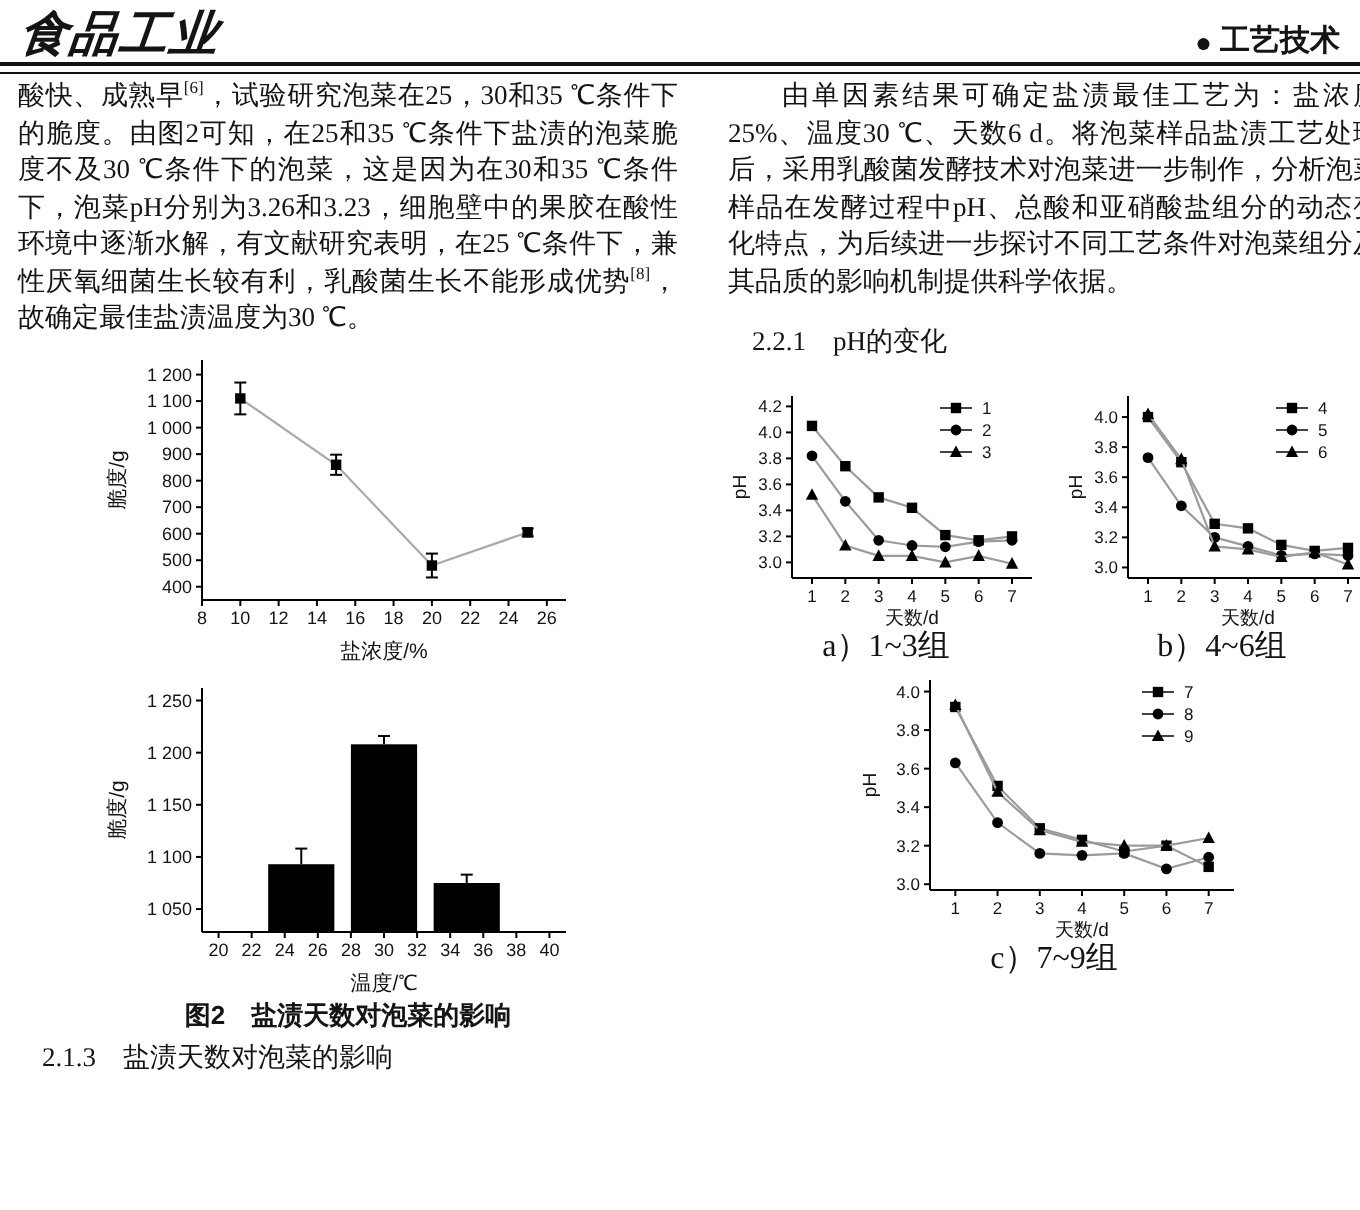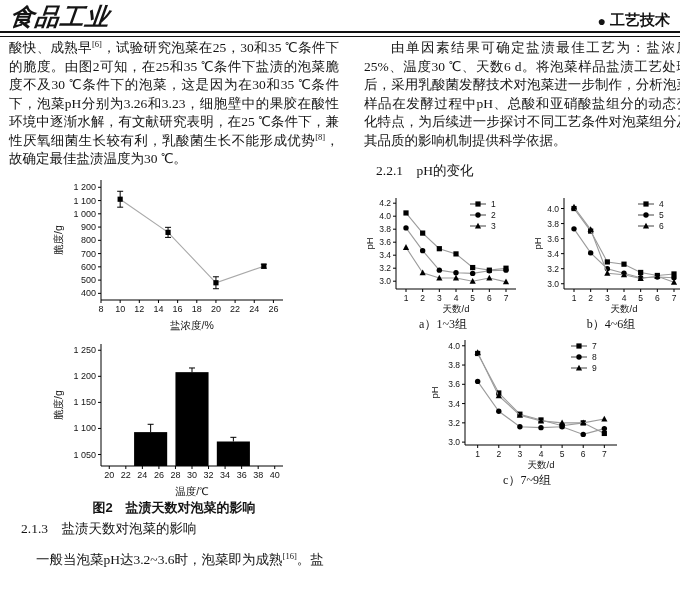--- a/index.html
+++ b/index.html
@@ -39,7 +39,7 @@
     font-size:13px; margin-top:1px; text-align:center;
   }
   .sub-caption {
-    font-size:12px; text-align:center; margin-top:0px;
+    font-size:16px; text-align:center; margin-top:0px;
     font-family:"Liberation Serif", serif;
   }
   .sub-caption i { font-style:italic; }

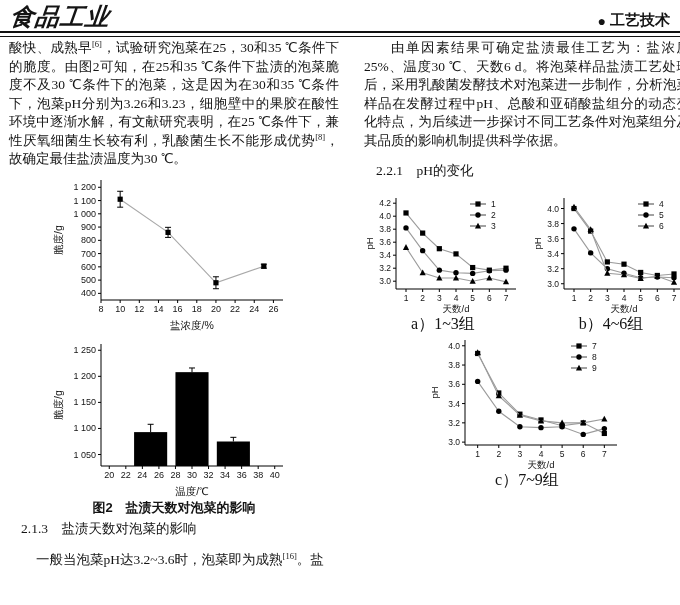--- a/index.html
+++ b/index.html
@@ -182,7 +182,6 @@
     </div>
 
     <p class="heading" style="margin-top:3px;">2.1.3　盐渍天数对泡菜的影响</p>
-    <p class="para rich indent">一般当泡菜pH达3.2~3.6时，泡菜即为成熟<sup>[16]</sup>。盐</p>
   </div>
 
   <div class="col col-right">

